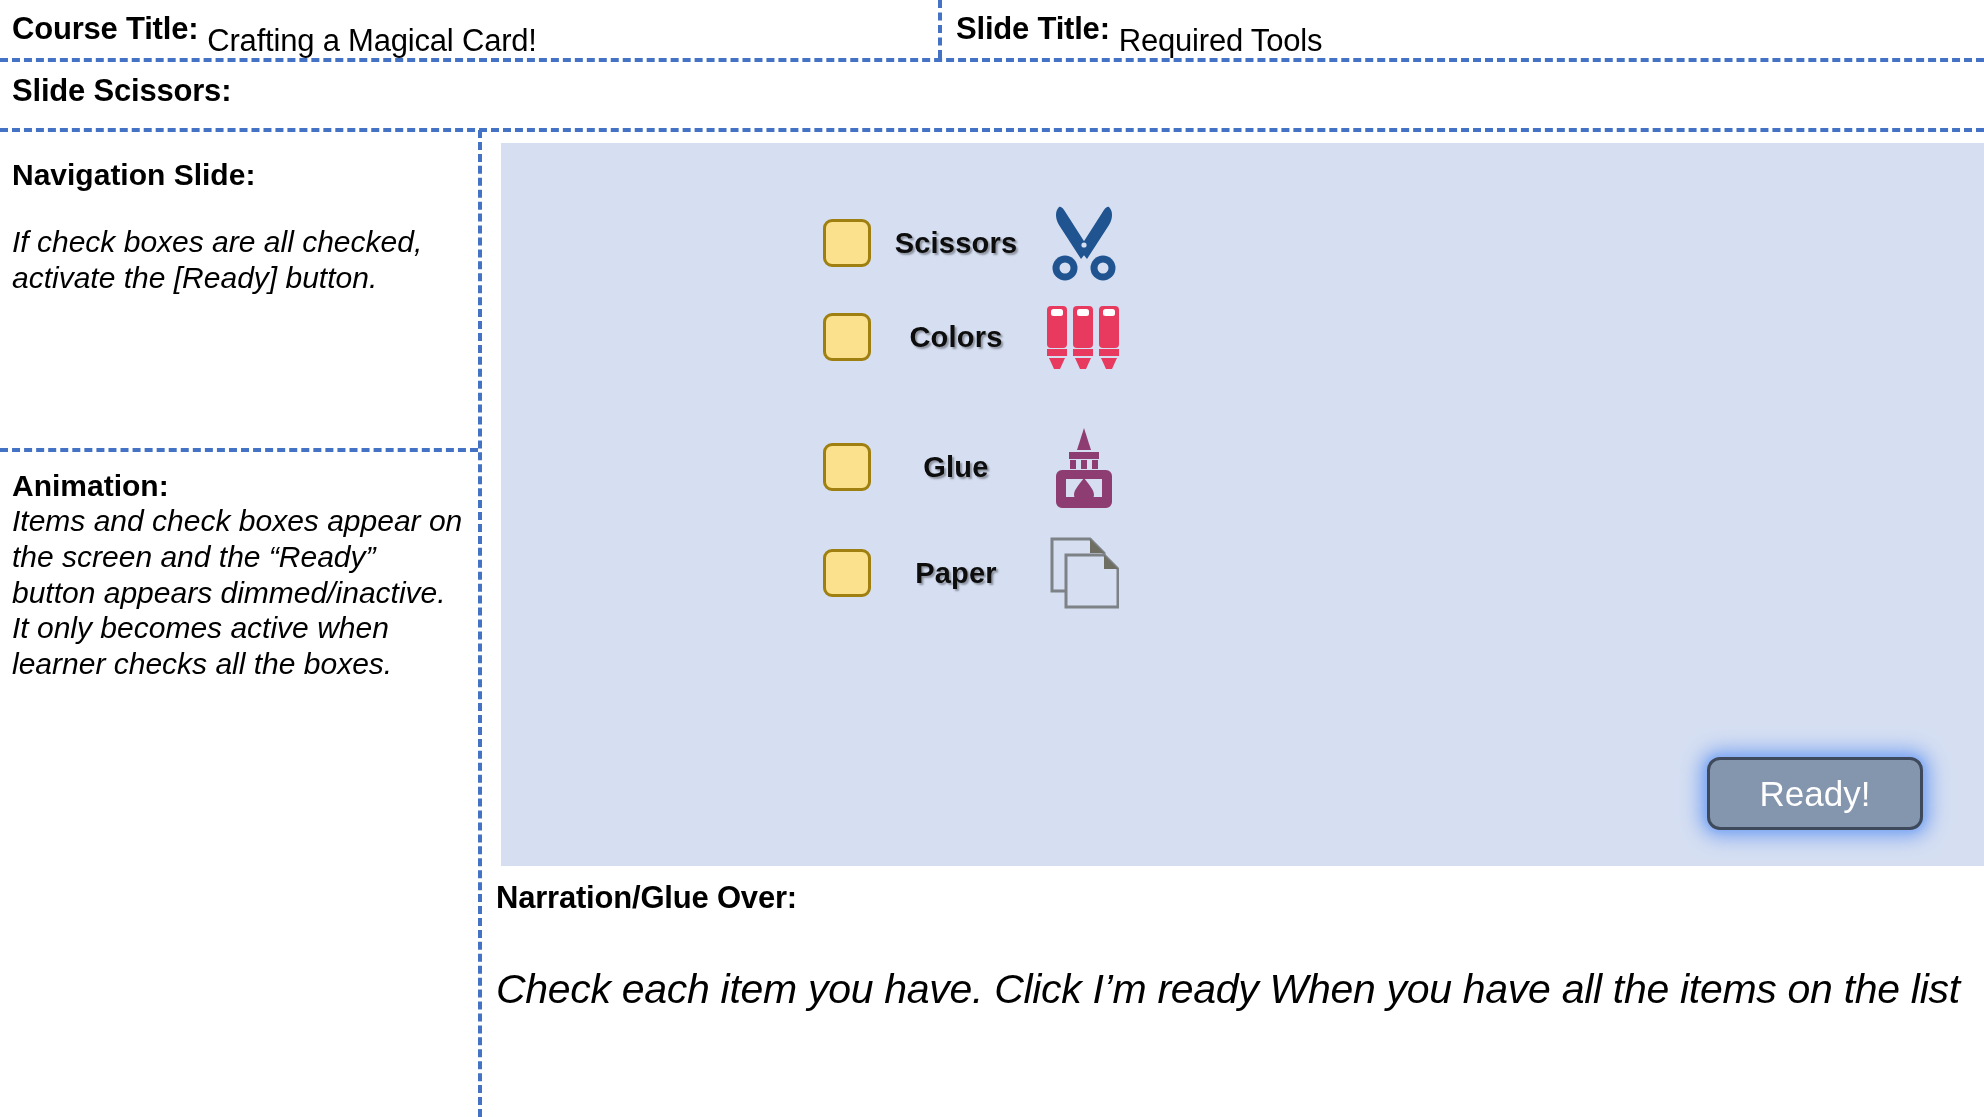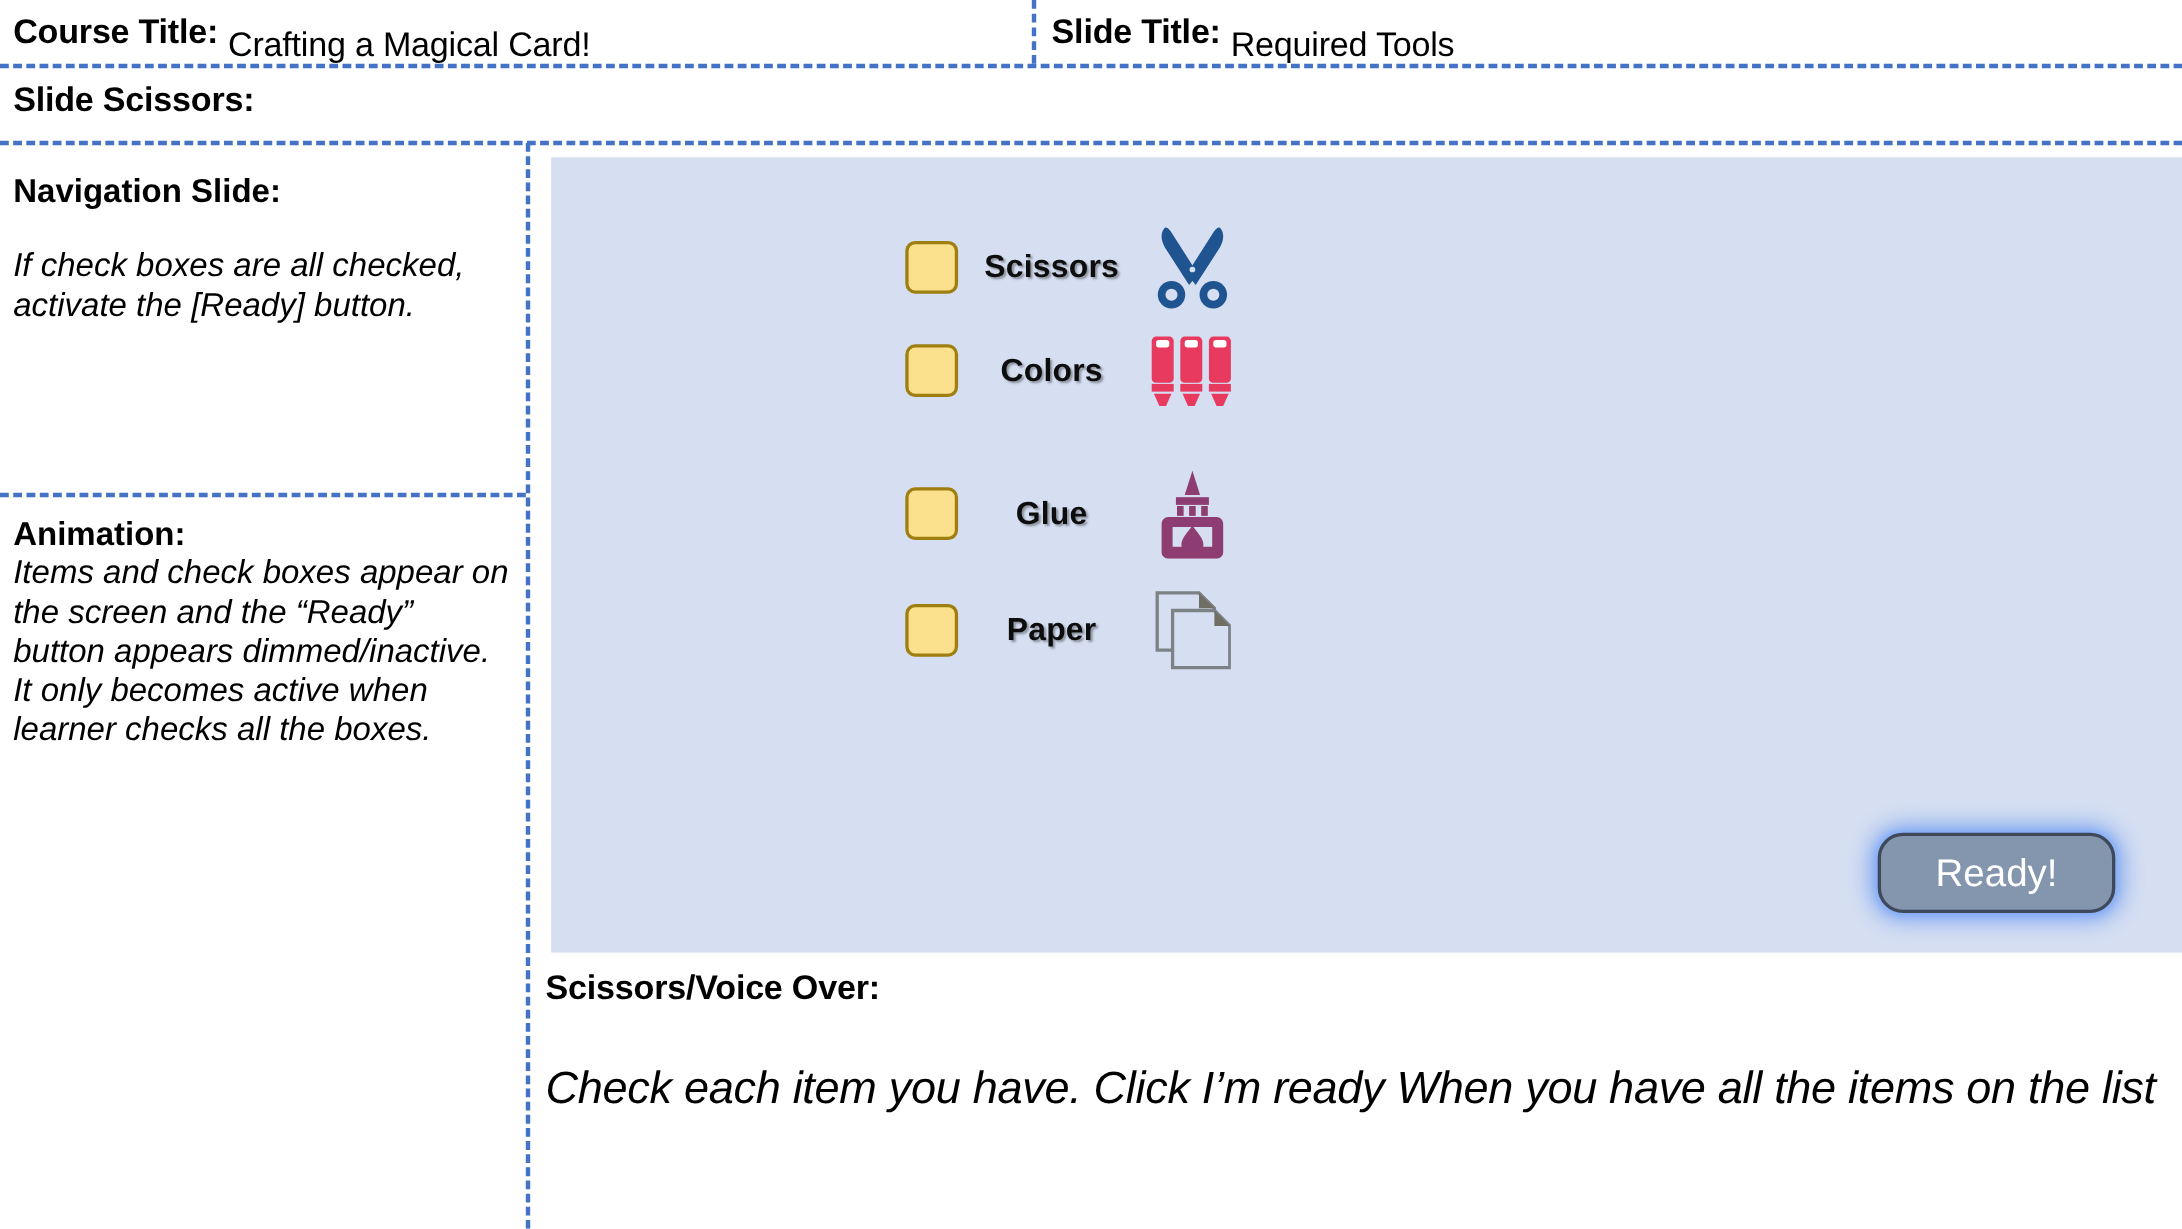--- a/index.html
+++ b/index.html
@@ -125,7 +125,7 @@
     height: 73px;
     background: #8495AE;
     border: 3px solid #3E4A5C;
-    border-radius: 23px;
+    border-radius: 13px;
     display: flex;
     align-items: center;
     justify-content: center;

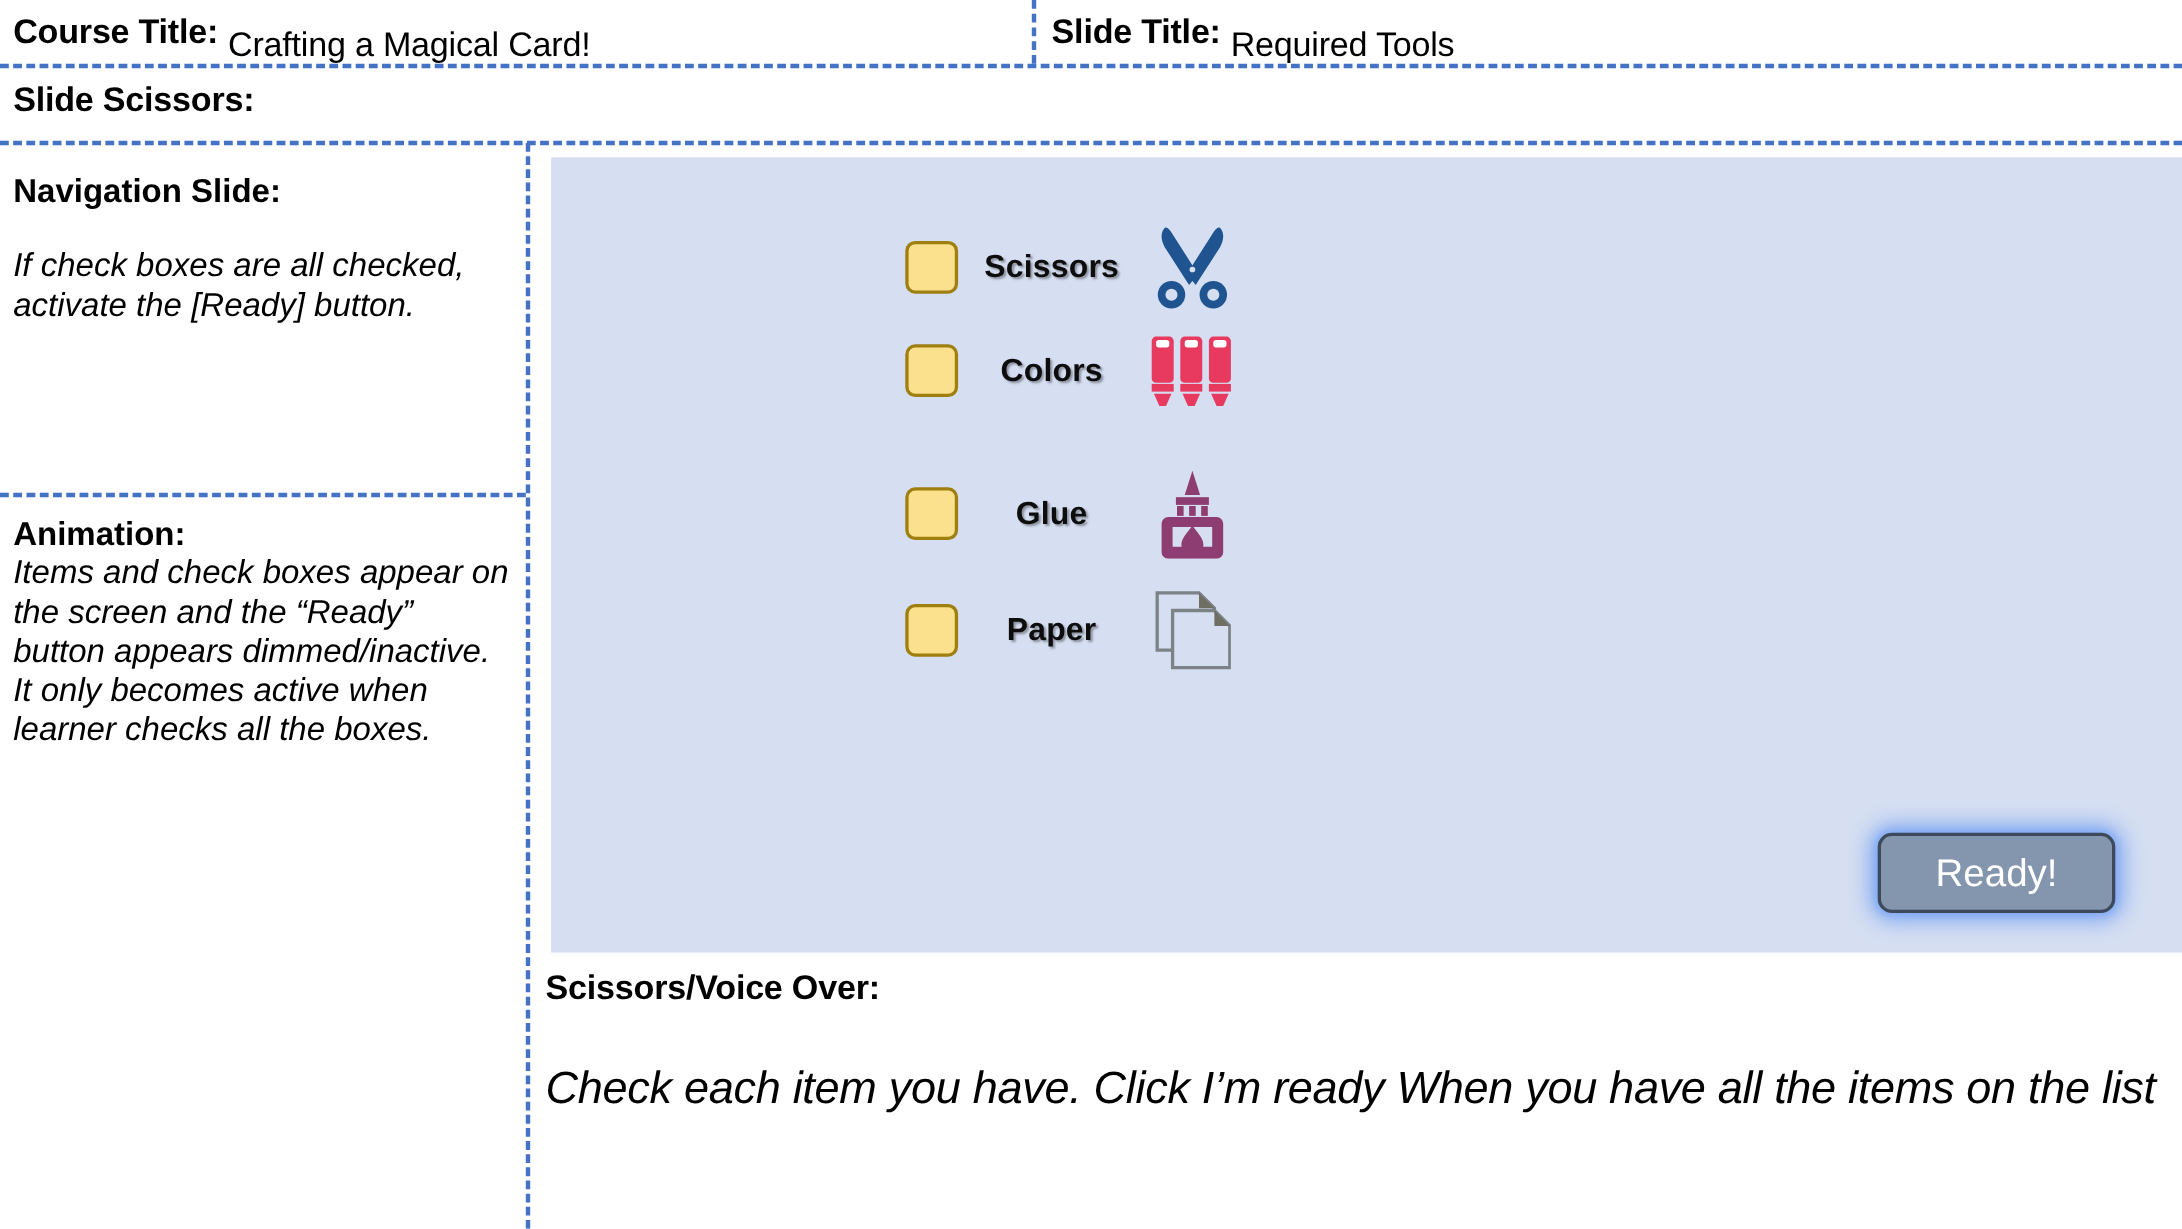--- a/index.html
+++ b/index.html
@@ -287,7 +287,7 @@
     </div>
   </div>
 
-  <div id="narration-title">Scissors/Voice Over:</div>
+  <div id="narration-title">Narration/Glue Over:</div>
   <div id="narration-text">Check each item you have. Click I’m ready When you have all the items on the list</div>
 
 </div>

